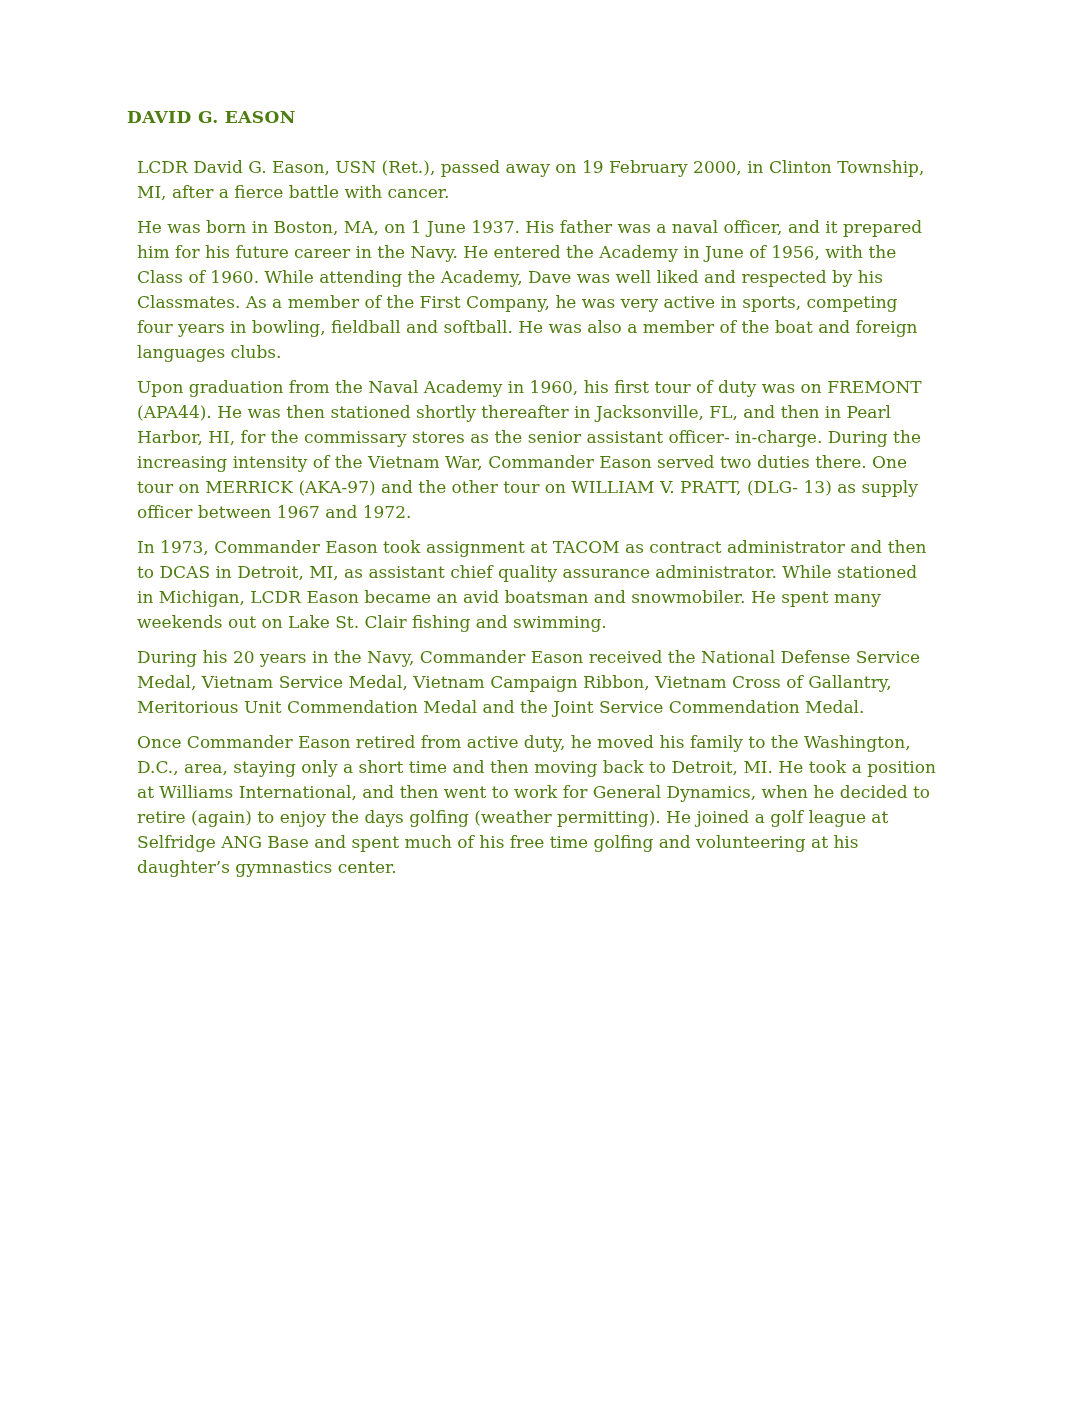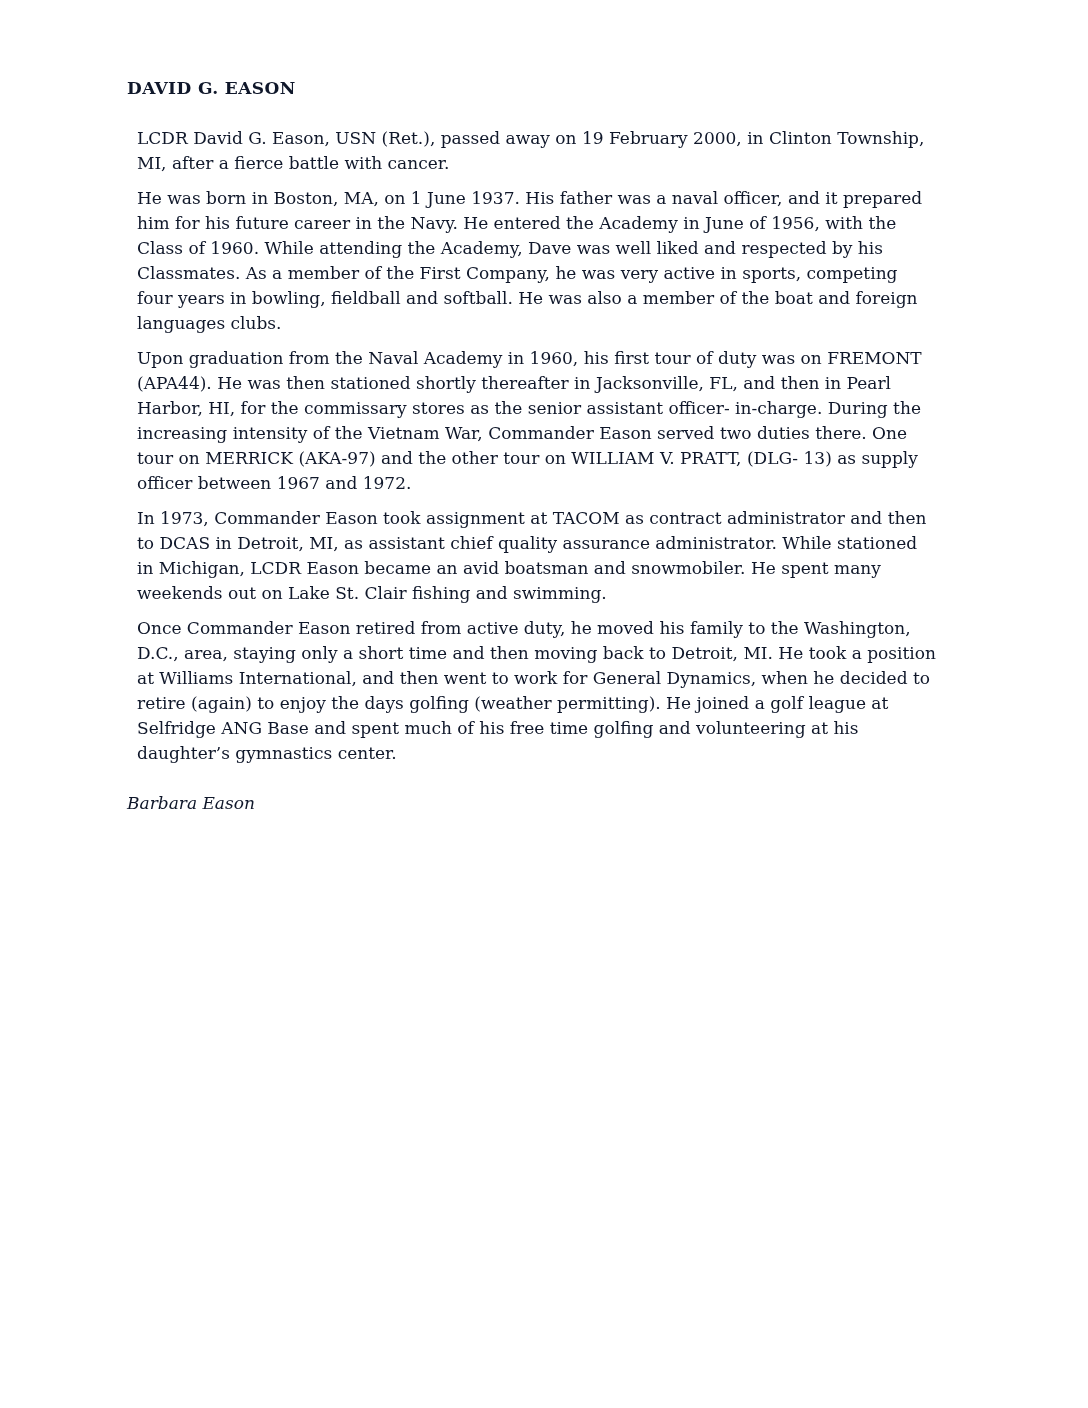--- a/index.html
+++ b/index.html
@@ -16,11 +16,11 @@
     box-sizing: border-box;
     width: 1088px;
     height: 1408px;
-    padding: 76px 60px 0 127px;
+    padding: 105px 60px 0 127px;
     font-family: "DejaVu Serif", "Liberation Serif", serif;
     font-size: 17px;
     line-height: 25px;
-    color: #0f172a;
+    color: #4d7c0f;
   }
   .doc-title {
     font-size: 17px;

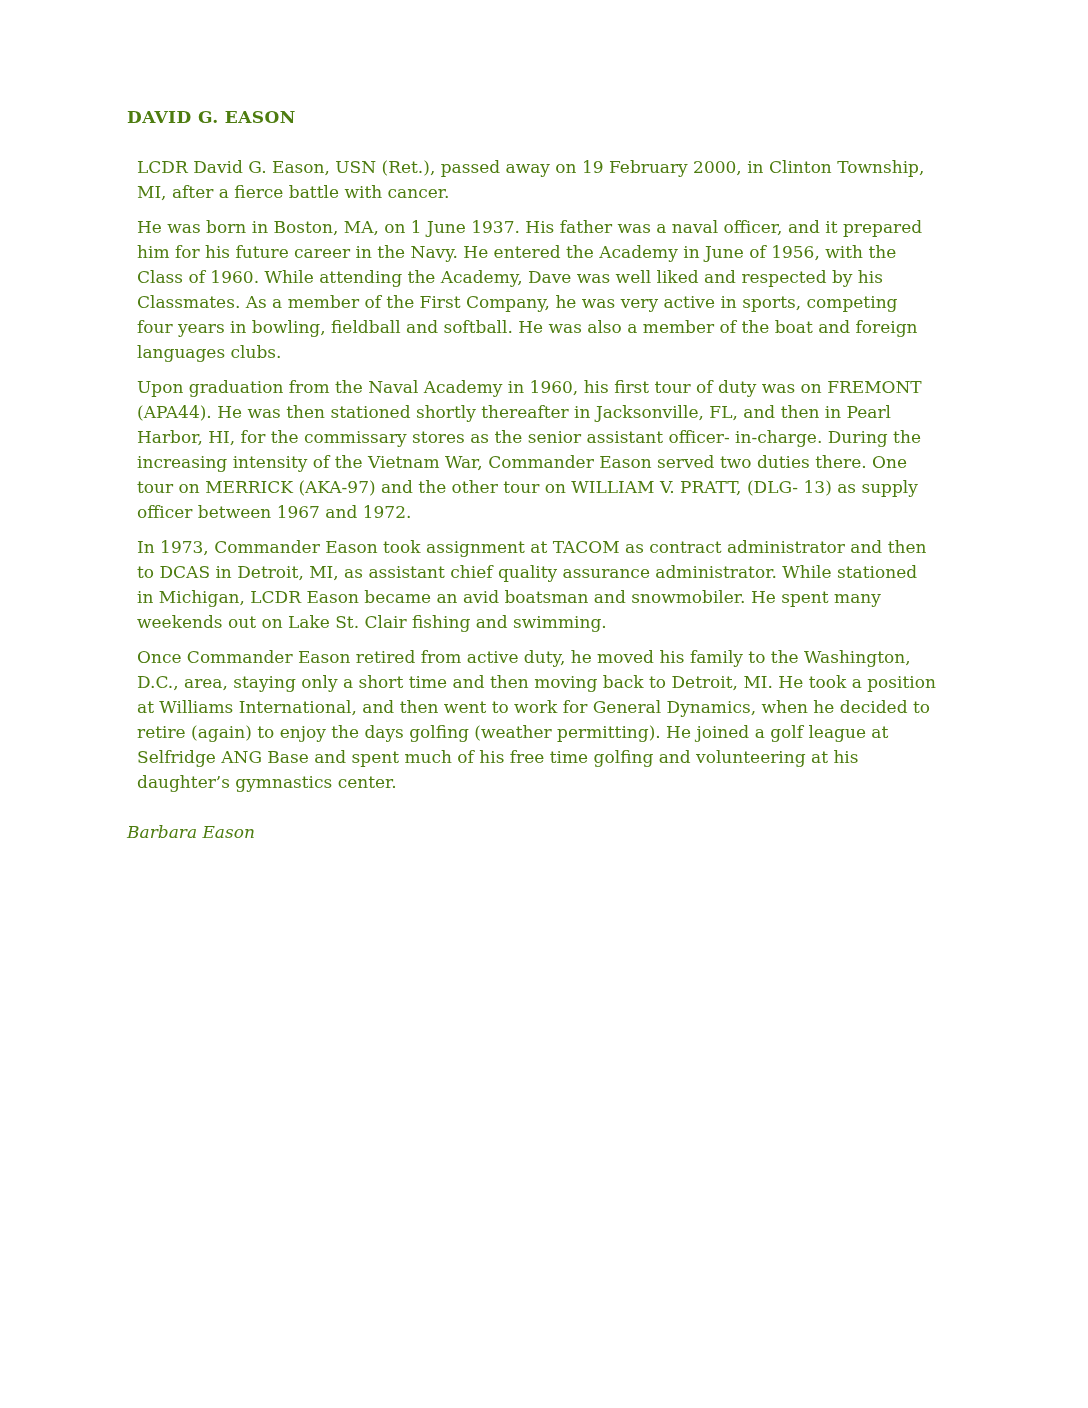--- a/index.html
+++ b/index.html
@@ -66,6 +66,9 @@
 to DCAS in Detroit, MI, as assistant chief quality assurance administrator. While stationed
 in Michigan, LCDR Eason became an avid boatsman and snowmobiler. He spent many
 weekends out on Lake St. Clair fishing and swimming.</p>
+    <p class="para">During his 20 years in the Navy, Commander Eason received the National Defense Service
+Medal, Vietnam Service Medal, Vietnam Campaign Ribbon, Vietnam Cross of Gallantry,
+Meritorious Unit Commendation Medal and the Joint Service Commendation Medal.</p>
     <p class="para">Once Commander Eason retired from active duty, he moved his family to the Washington,
 D.C., area, staying only a short time and then moving back to Detroit, MI. He took a position
 at Williams International, and then went to work for General Dynamics, when he decided to

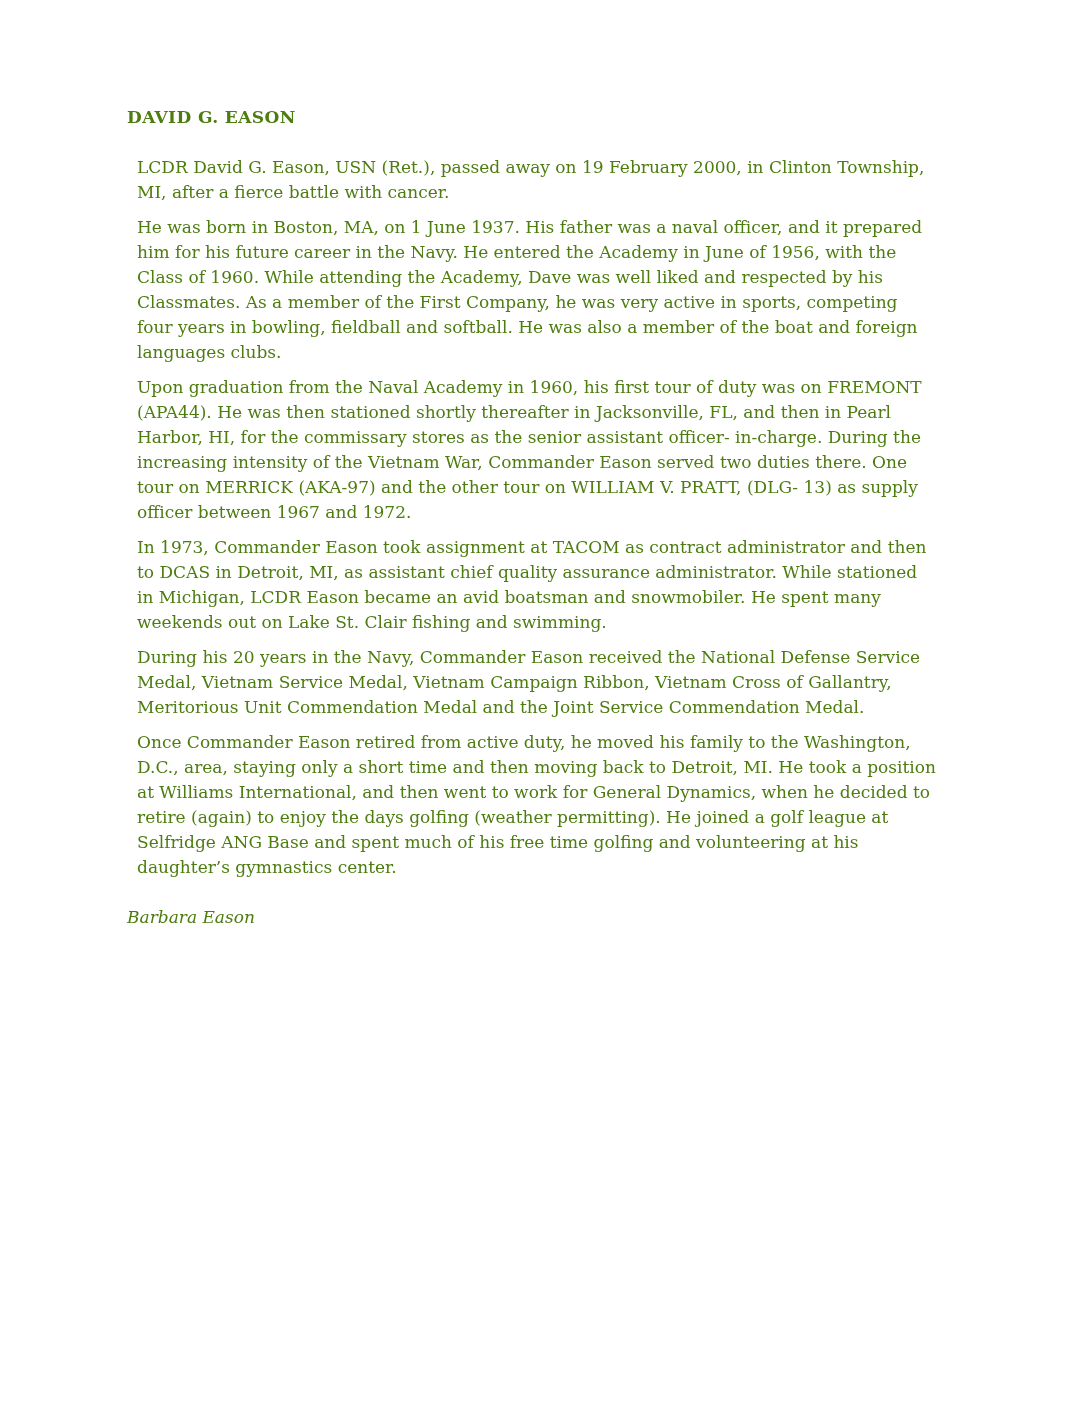--- a/index.html
+++ b/index.html
@@ -78,7 +78,6 @@
   </div>
 
   <div class="signature">
-    <div>Barbara Eason</div>
   </div>
 </div>
 

